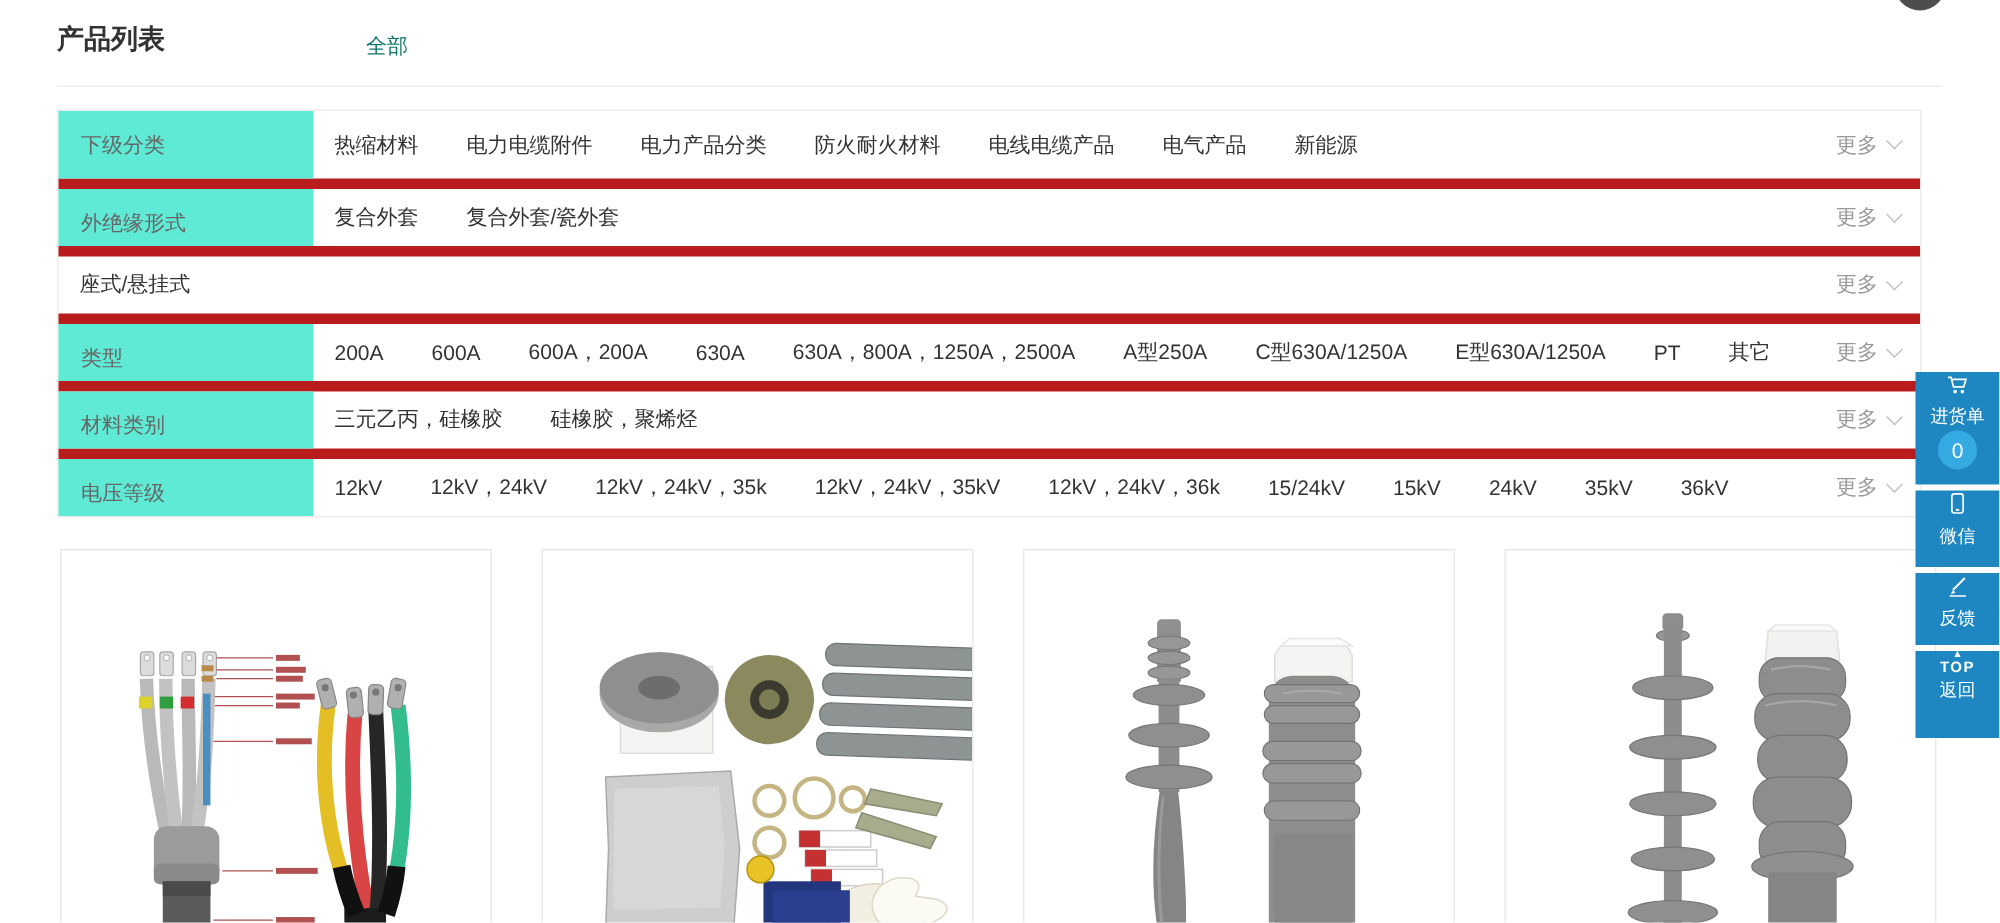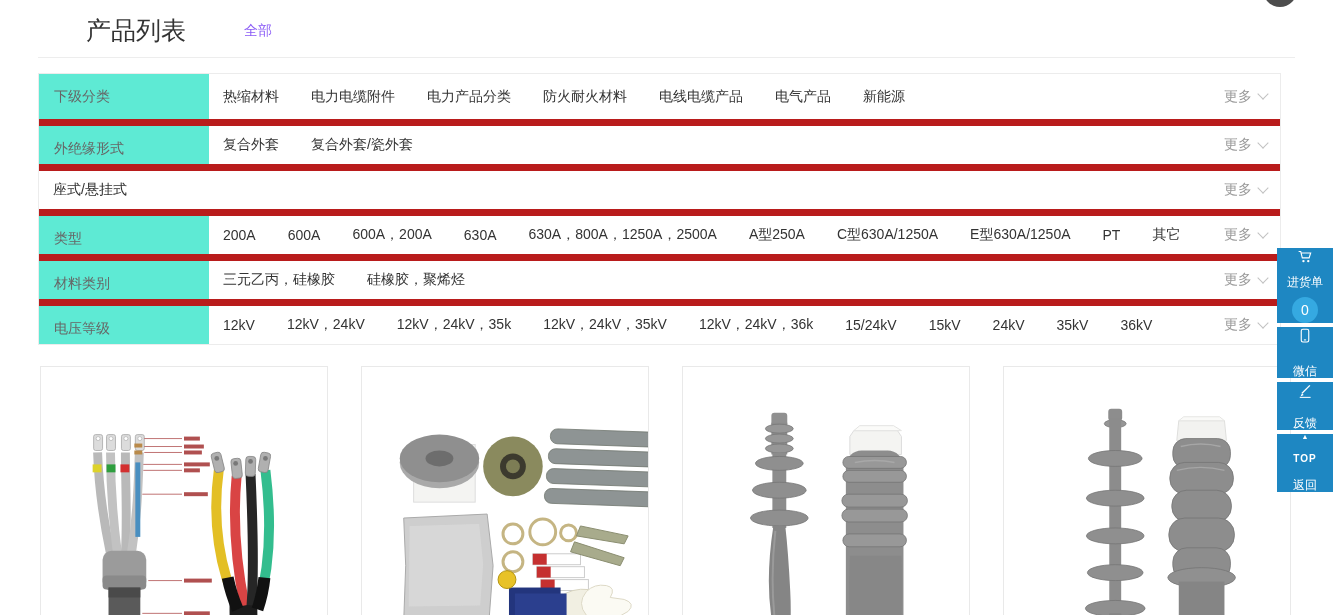--- a/index.html
+++ b/index.html
@@ -8,7 +8,7 @@
   .page { position:relative; width:1333px; height:615px; }
 
   
-  .page-title { position:absolute; left:38px; top:14px; font-size:25px; font-weight:400; color:#333;margin-left:48px; }
+  .page-title { position:absolute; left:38px; top:14px; font-size:18px; font-weight:700; color:#333; }
   .tab-all { position:absolute; left:244px; top:22px; font-size:14px; color:#8b5cf6; cursor:pointer; }
   .header-divider { position:absolute; left:38px; top:57px; width:1257px; height:1px; background:#ededed; }
   .avatar-partial { position:absolute; left:1263px; top:-27px; width:34px; height:34px;

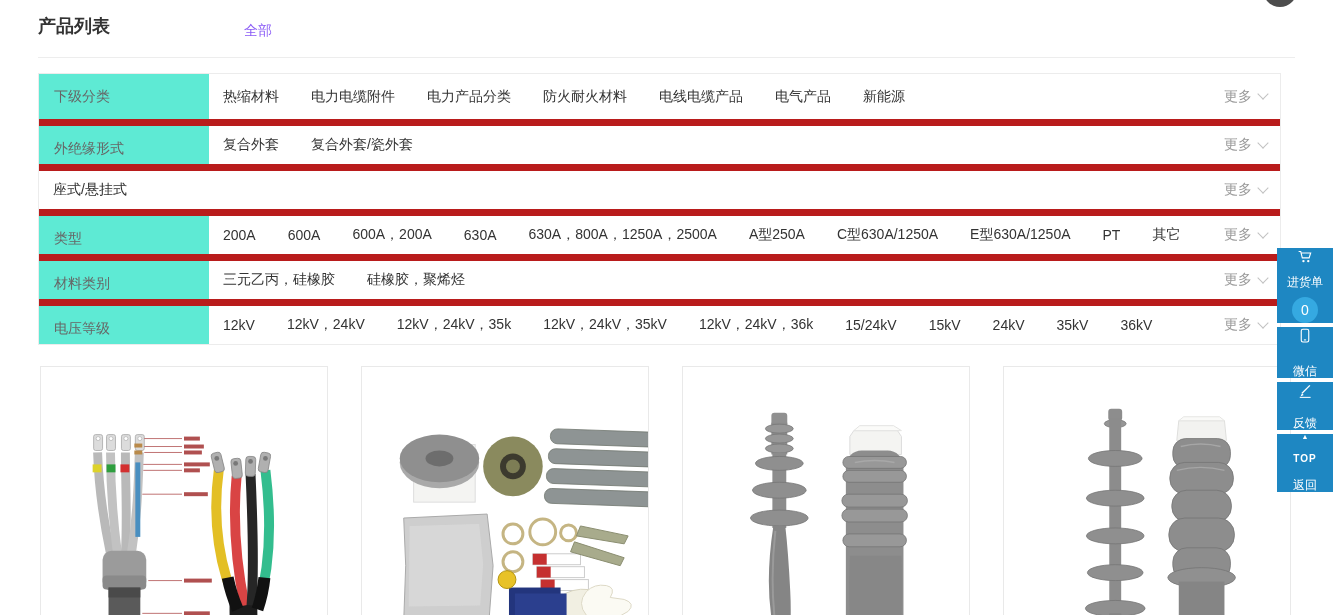--- a/index.html
+++ b/index.html
@@ -9,7 +9,7 @@
 
   
   .page-title { position:absolute; left:38px; top:14px; font-size:18px; font-weight:700; color:#333; }
-  .tab-all { position:absolute; left:244px; top:22px; font-size:14px; color:#8b5cf6; cursor:pointer; }
+  .tab-all { position:absolute; left:244px; top:22px; font-size:14px; color:#0f766e; cursor:pointer; }
   .header-divider { position:absolute; left:38px; top:57px; width:1257px; height:1px; background:#ededed; }
   .avatar-partial { position:absolute; left:1263px; top:-27px; width:34px; height:34px;
     border-radius:50%; background:#4d4d4d; }

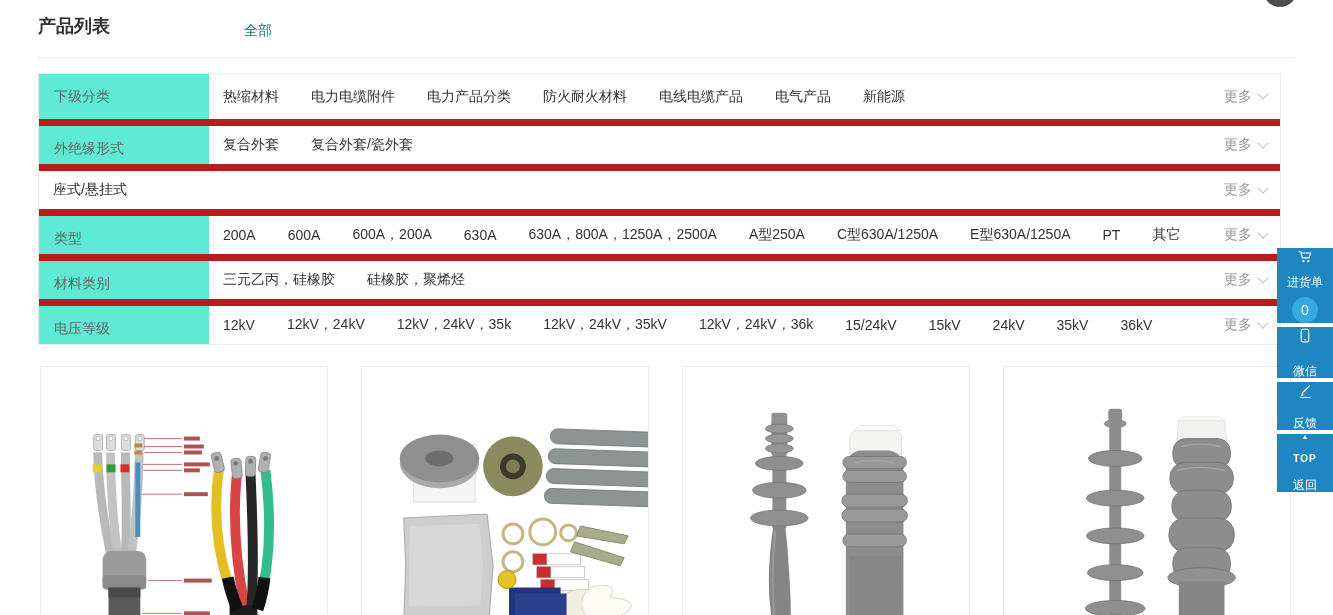--- a/index.html
+++ b/index.html
@@ -39,7 +39,7 @@
   .side-toolbar { position:absolute; right:0; top:248px; width:56px;
     display:flex; flex-direction:column; gap:4px; z-index:5; }
   .tb-btn { background:#1e87c2; color:#fff; display:flex; flex-direction:column;
-    align-items:center; justify-content:space-between; font-size:12px; cursor:pointer; }
+    align-items:center; justify-content:flex-start; font-size:12px; cursor:pointer; }
   .tb-btn-cart { height:75px; }
   .tb-btn-wechat { height:51px; }
   .tb-btn-feedback { height:48px; }

